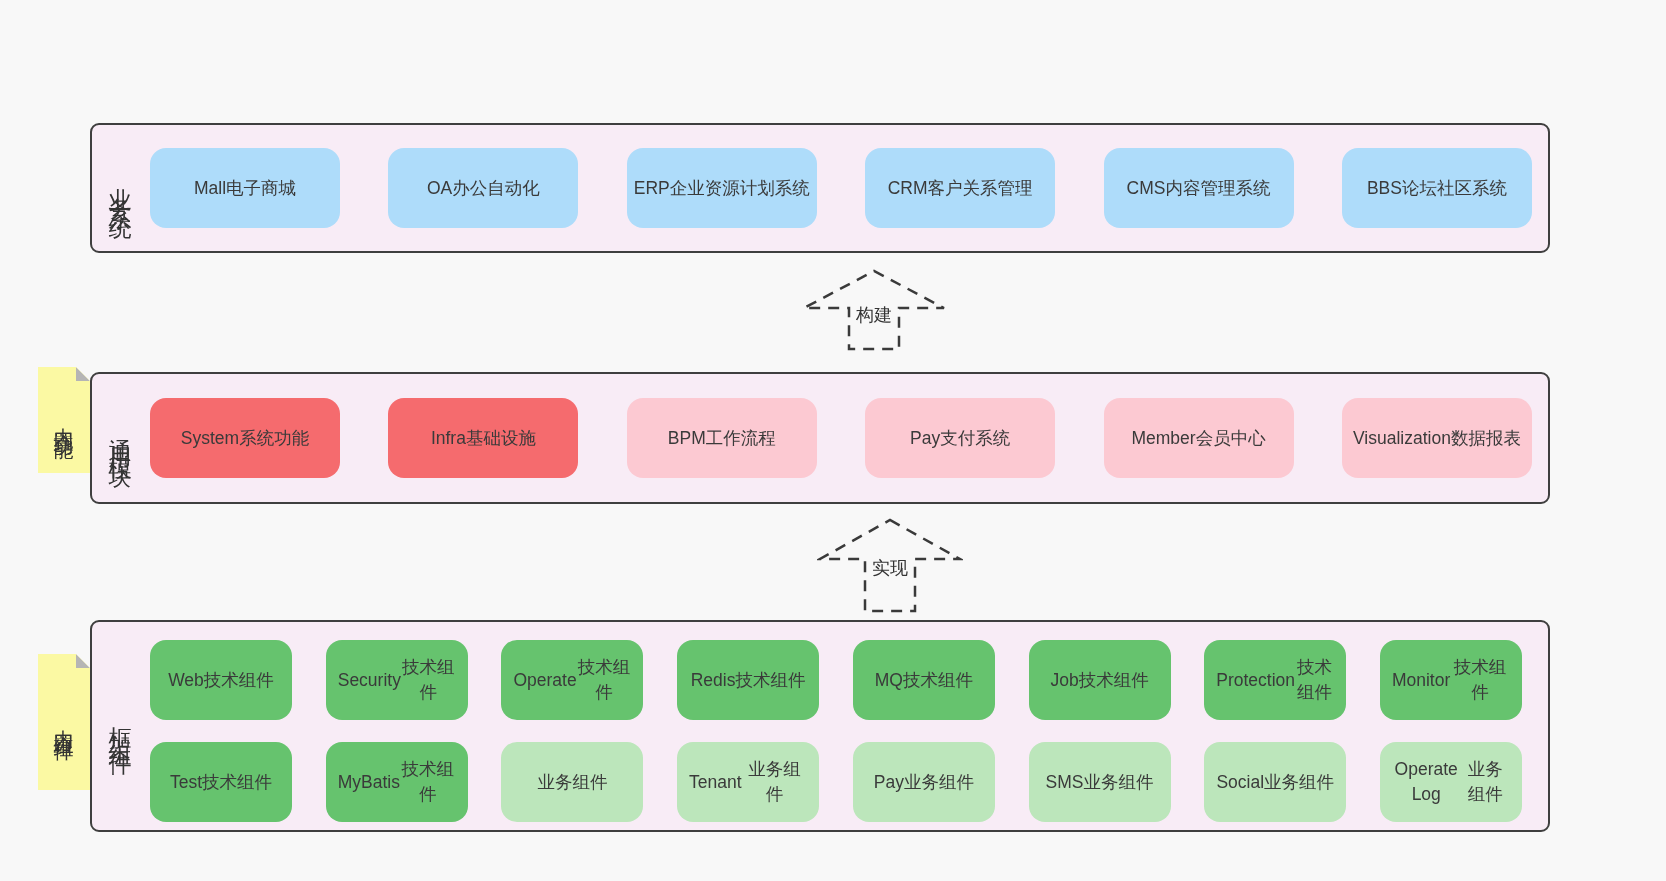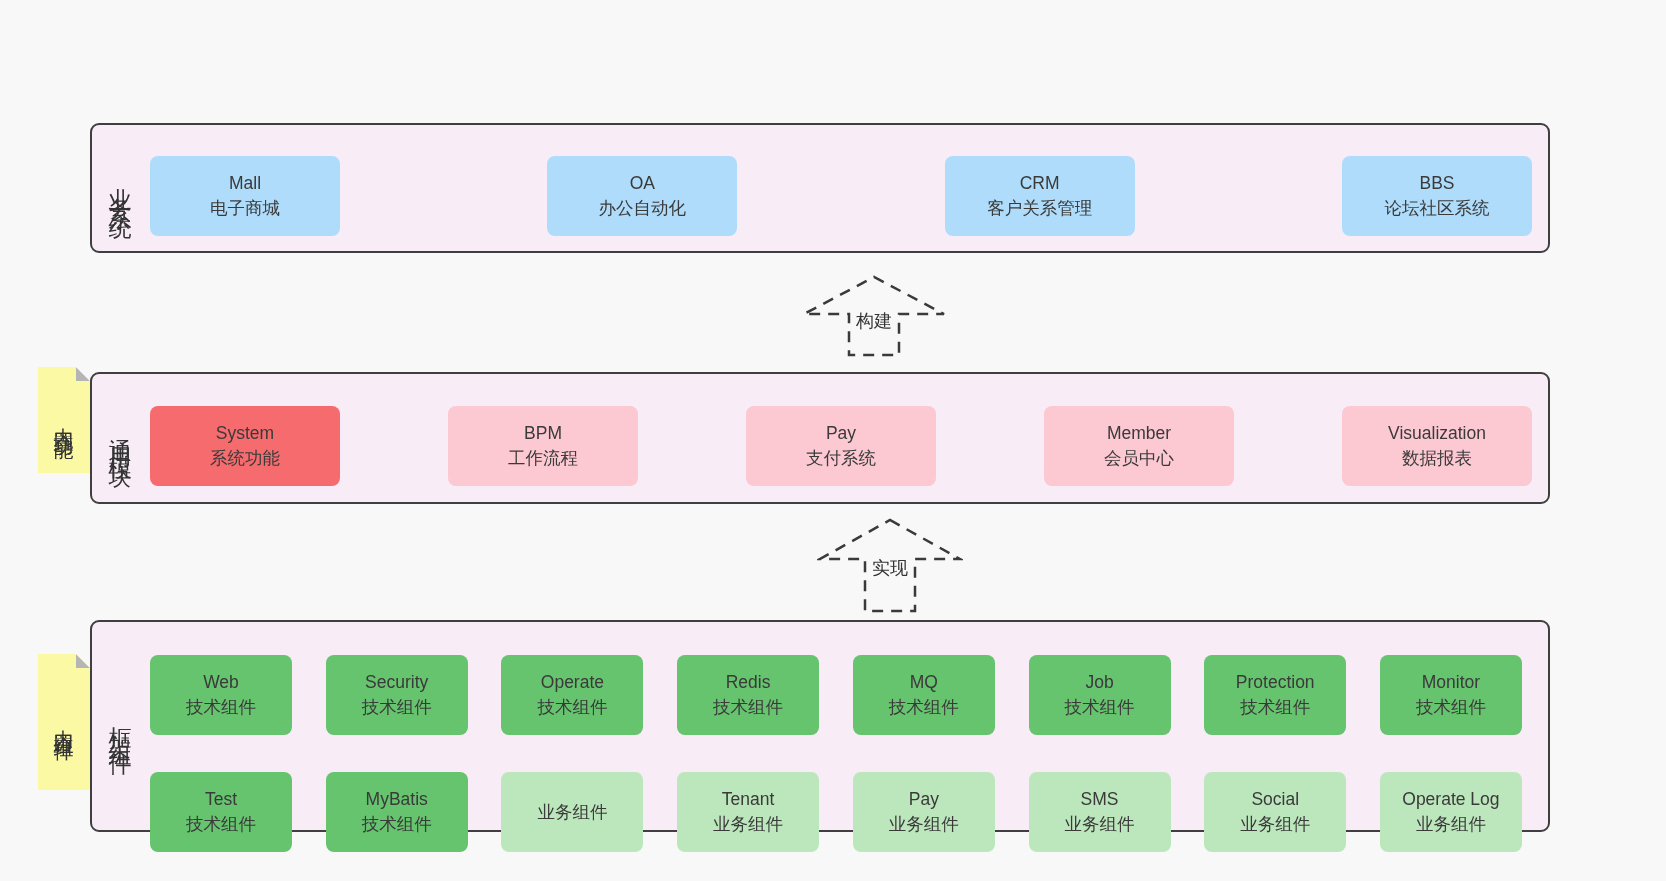--- a/index.html
+++ b/index.html
@@ -43,9 +43,9 @@
   }
   .box-row{display:flex; width:100%; justify-content:space-between;}
   .box{
-    border-radius:8px;
-    display:flex; flex-direction:column; align-items:center; justify-content:center;
-    text-align:center; font-size:17.5px; line-height:25px; color:#3a3a3a;margin-top:15px;
+    border-radius:16px;
+    display:flex; flex-direction:row; align-items:center; justify-content:center;
+    text-align:center; font-size:17.5px; line-height:25px; color:#3a3a3a;
   }
   .wide{width:190px; height:80px;}
   .small{width:142px; height:80px; padding:16px 12px;}

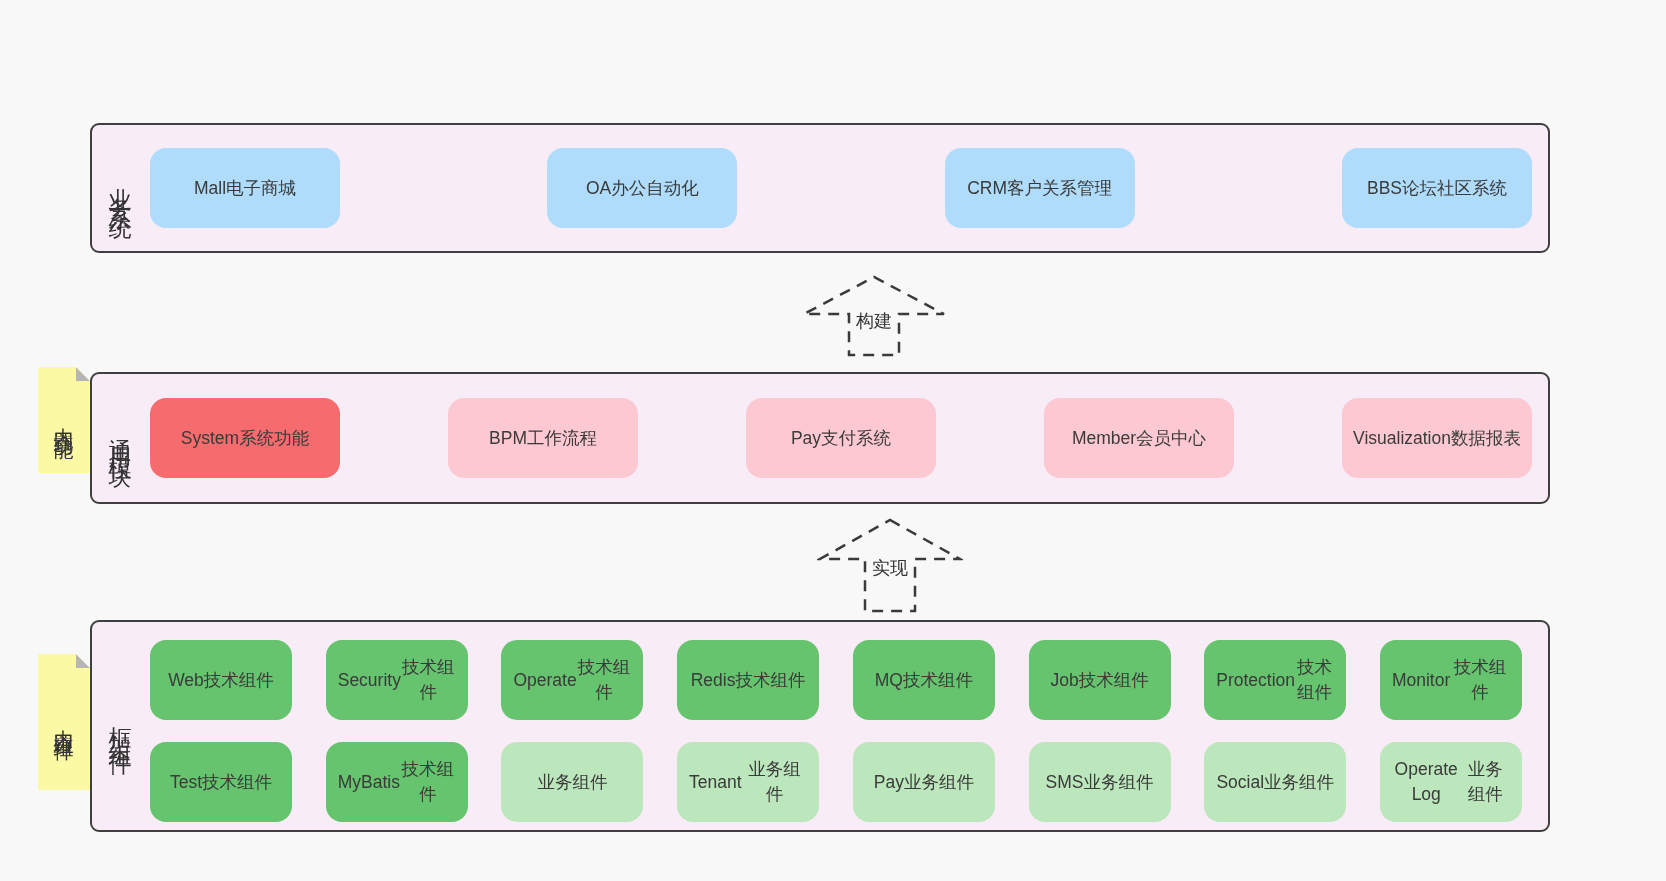--- a/index.html
+++ b/index.html
@@ -100,6 +100,10 @@
       <div>办公自动化</div>
     </div>
     <div class="box wide blue">
+      <div>ERP</div>
+      <div>企业资源计划系统</div>
+    </div>
+    <div class="box wide blue">
       <div>CRM</div>
       <div>客户关系管理</div>
     </div>

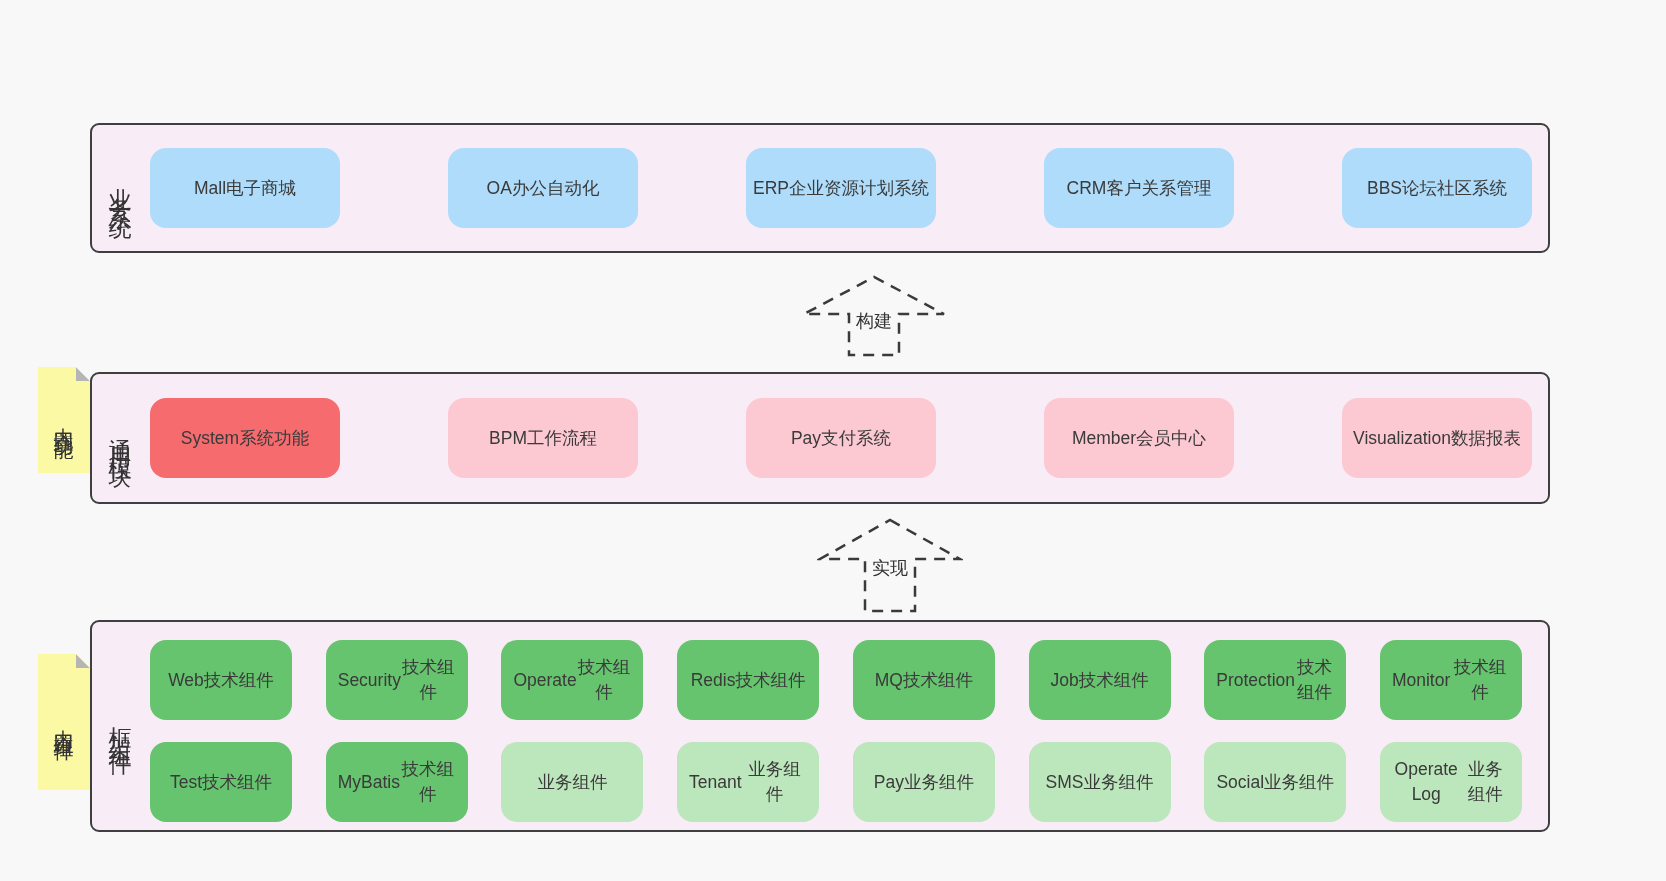--- a/index.html
+++ b/index.html
@@ -108,6 +108,10 @@
       <div>客户关系管理</div>
     </div>
     <div class="box wide blue">
+      <div>CMS</div>
+      <div>内容管理系统</div>
+    </div>
+    <div class="box wide blue">
       <div>BBS</div>
       <div>论坛社区系统</div>
     </div>

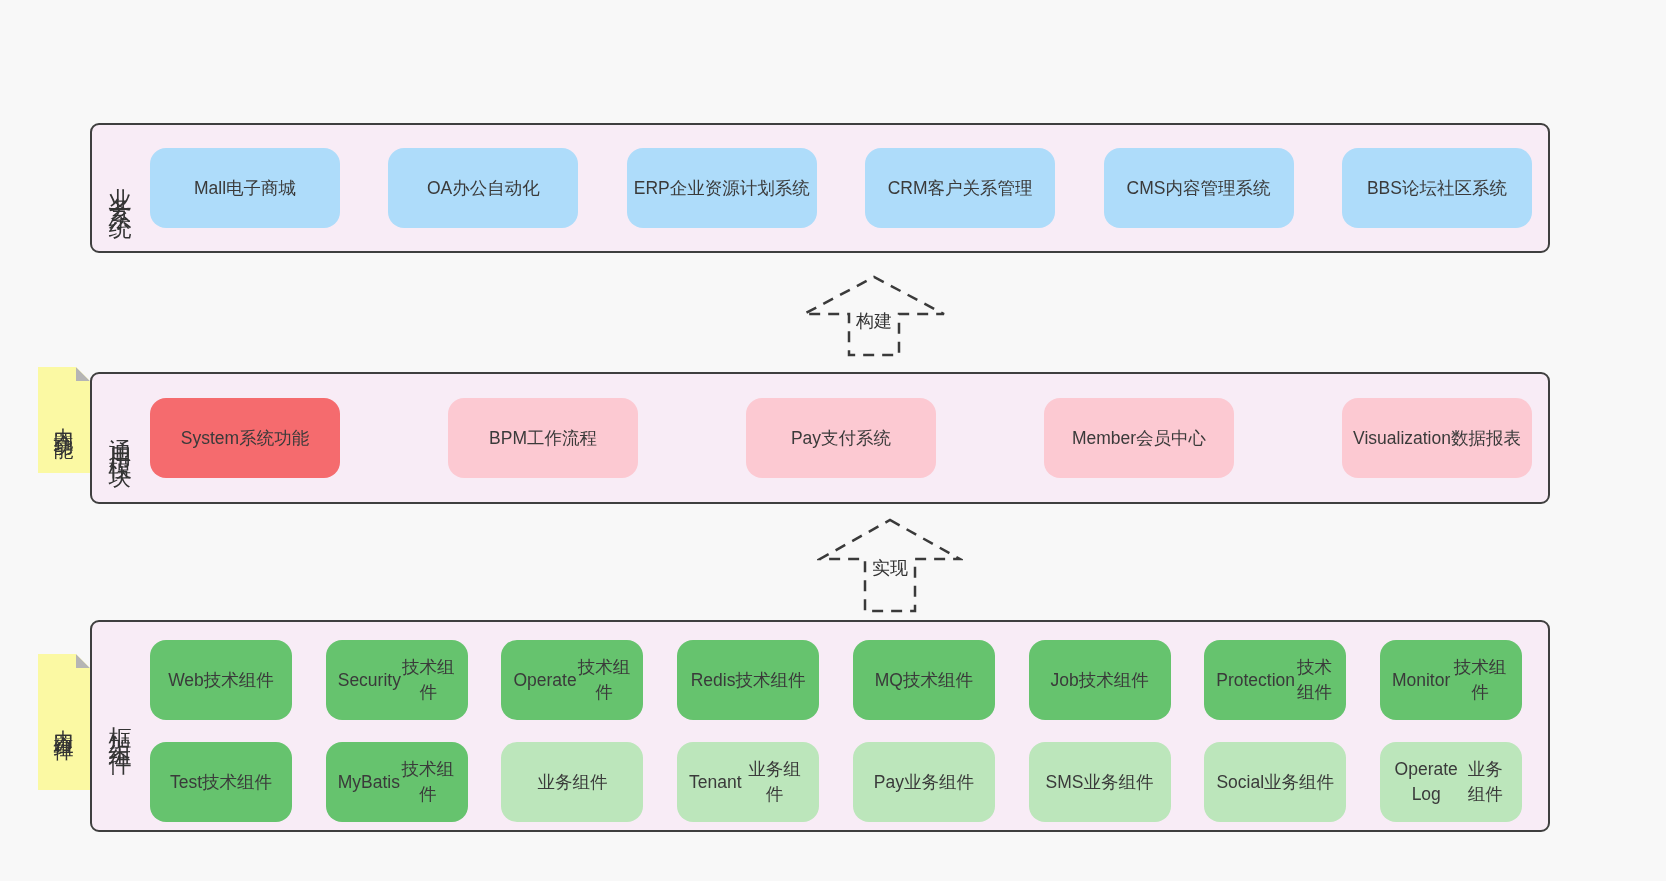--- a/index.html
+++ b/index.html
@@ -72,7 +72,7 @@
     font-size:20px; letter-spacing:4px; color:#333; line-height:1;
   }
   .arrow{position:absolute;}
-  .arrow-1{left:801px; top:274px; width:146px; height:84px;}
+  .arrow-1{left:801px; top:268px; width:146px; height:84px;}
   .arrow-2{left:817px; top:517px; width:146px; height:97px;}
   .arrow svg{display:block;}
   .arrow-label{

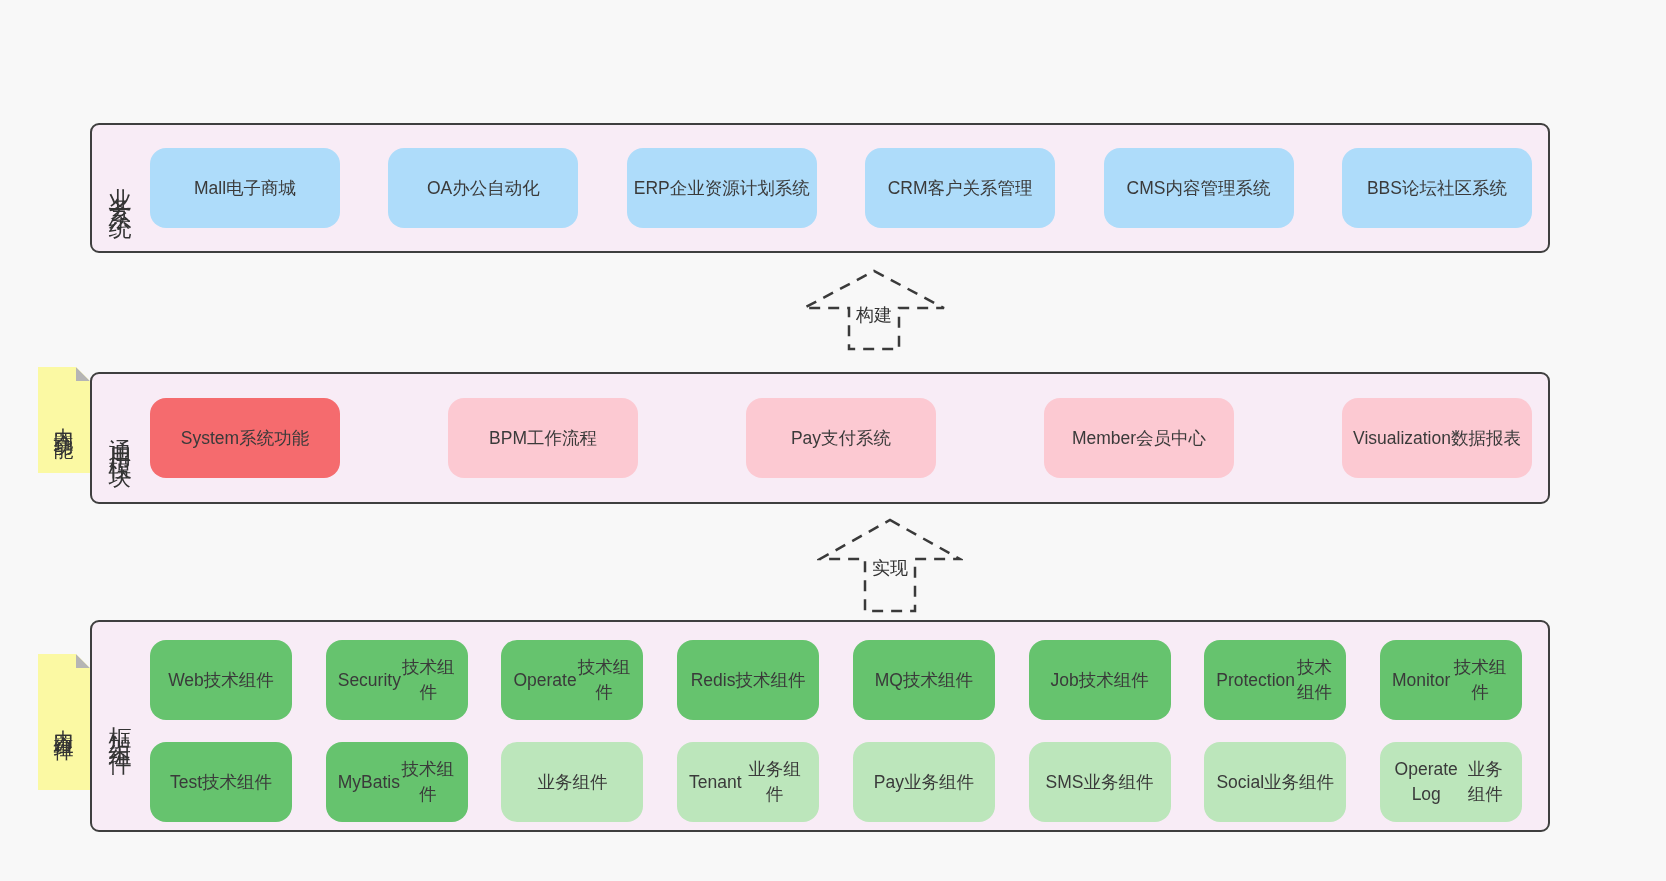--- a/index.html
+++ b/index.html
@@ -139,6 +139,10 @@
       <div>System</div>
       <div>系统功能</div>
     </div>
+    <div class="box wide red">
+      <div>Infra</div>
+      <div>基础设施</div>
+    </div>
     <div class="box wide pink">
       <div>BPM</div>
       <div>工作流程</div>

